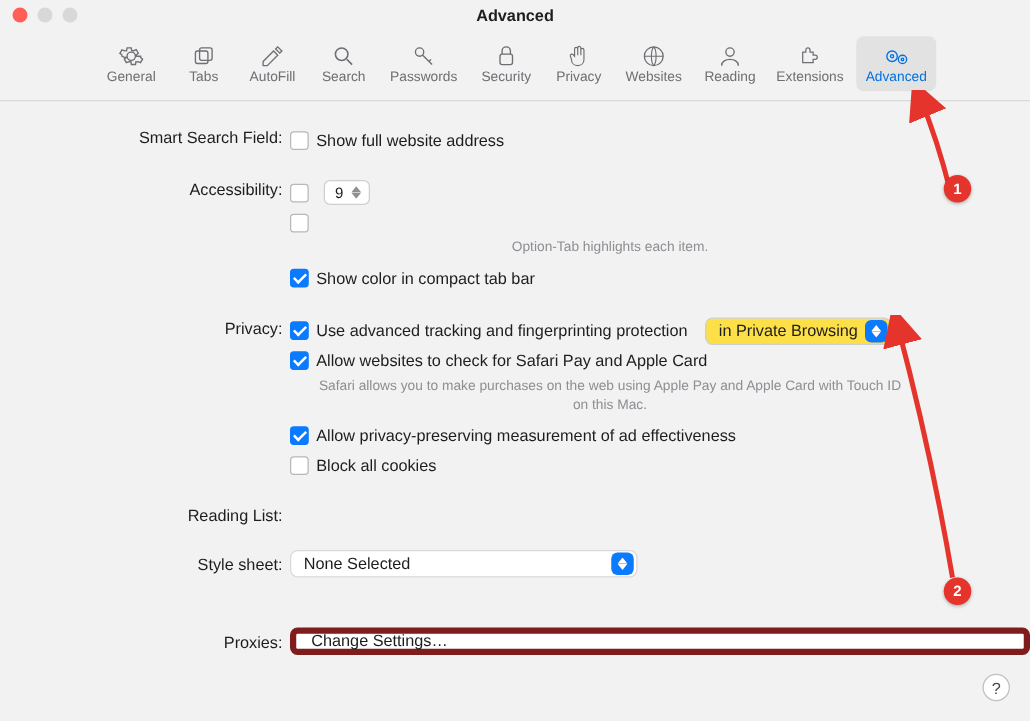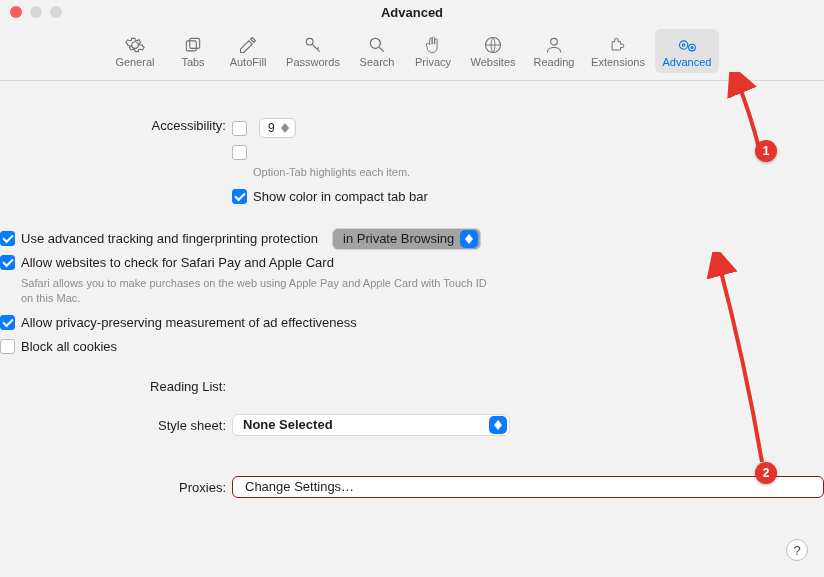--- a/index.html
+++ b/index.html
@@ -270,19 +270,19 @@
       </svg>
     <span class="tb-text">AutoFill</span>
   </div>
+  <div class="tb-item" style="width:52px">
+    <svg width="20" height="20" viewBox="0 0 24 24">
+        <circle cx="10" cy="10" r="6" fill="none" stroke-width="1.5"></circle>
+        <path d="M15 15l5 5" stroke-width="1.5"></path>
+      </svg>
+    <span class="tb-text">Search</span>
+  </div>
   <div class="tb-item" style="width:68px">
     <svg width="20" height="20" viewBox="0 0 24 24">
         <circle cx="8" cy="8" r="4" fill="none" stroke-width="1.3"></circle>
         <path d="M11 11l9 9m-3-3l2-2" fill="none" stroke-width="1.3"></path>
       </svg>
     <span class="tb-text">Passwords</span>
-  </div>
-  <div class="tb-item" style="width:52px">
-    <svg width="20" height="20" viewBox="0 0 24 24">
-        <circle cx="10" cy="10" r="6" fill="none" stroke-width="1.5"></circle>
-        <path d="M15 15l5 5" stroke-width="1.5"></path>
-      </svg>
-    <span class="tb-text">Search</span>
   </div>
   <div class="tb-item" style="width:52px">
     <svg width="20" height="20" viewBox="0 0 24 24">

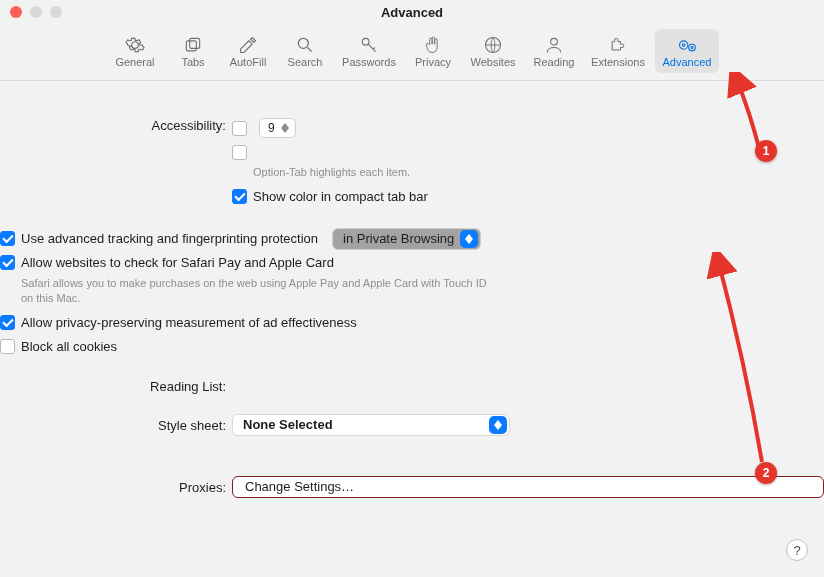--- a/index.html
+++ b/index.html
@@ -283,6 +283,13 @@
         <path d="M11 11l9 9m-3-3l2-2" fill="none" stroke-width="1.3"></path>
       </svg>
     <span class="tb-text">Passwords</span>
+  </div>
+  <div class="tb-item" style="width:56px">
+    <svg width="20" height="20" viewBox="0 0 24 24">
+        <rect x="6" y="10" width="12" height="10" rx="2" fill="none" stroke-width="1.3"></rect>
+        <path d="M8 10V7a4 4 0 1 1 8 0v3" fill="none" stroke-width="1.3"></path>
+      </svg>
+    <span class="tb-text">Security</span>
   </div>
   <div class="tb-item" style="width:52px">
     <svg width="20" height="20" viewBox="0 0 24 24">

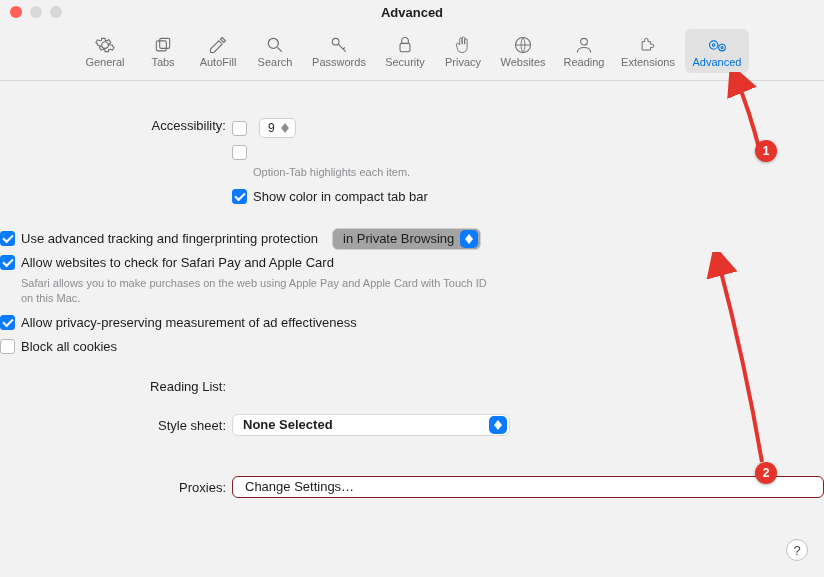--- a/index.html
+++ b/index.html
@@ -330,6 +330,15 @@
 
 <div class="content">
 
+  <div class="row">
+    <div class="row-lbl">Smart Search Field:</div>
+    <div class="row-ctl">
+      <div class="ck-line">
+        <span class="ck"></span>
+        <span>Show full website address</span>
+      </div>
+    </div>
+  </div>
 
   <div class="section-gap"></div>
 

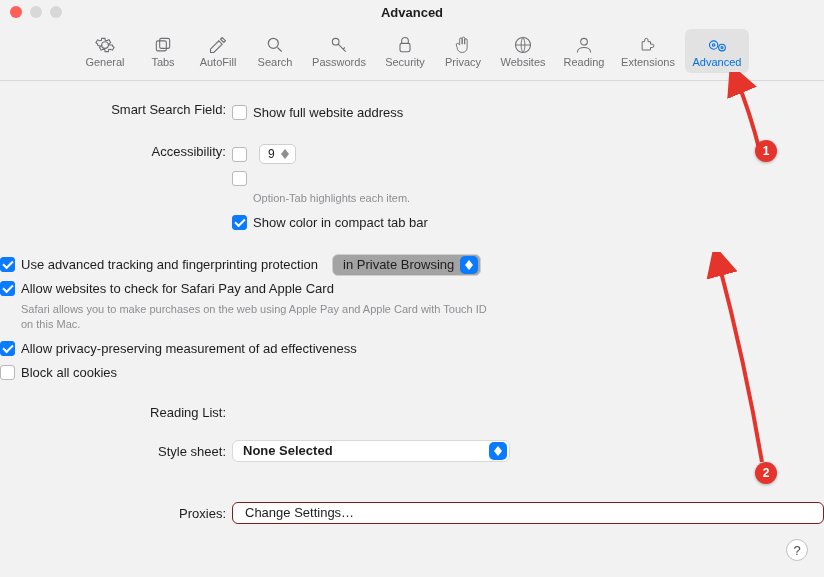--- a/index.html
+++ b/index.html
@@ -129,6 +129,7 @@
     padding-top: 0;
     padding-bottom: 4px;
     max-width: 470px;
+    text-align: center;
   }
 
   

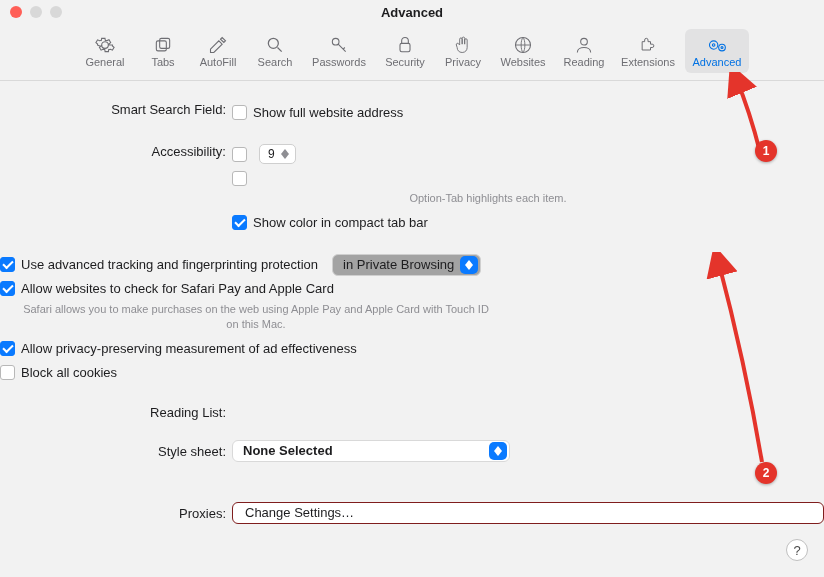--- a/index.html
+++ b/index.html
@@ -374,6 +374,7 @@
   <div class="section-gap"></div>
 
   <div class="row">
+    <div class="row-lbl">Privacy:</div>
     <div class="row-ctl">
       <div class="ck-line">
         <span class="ck checked"></span>

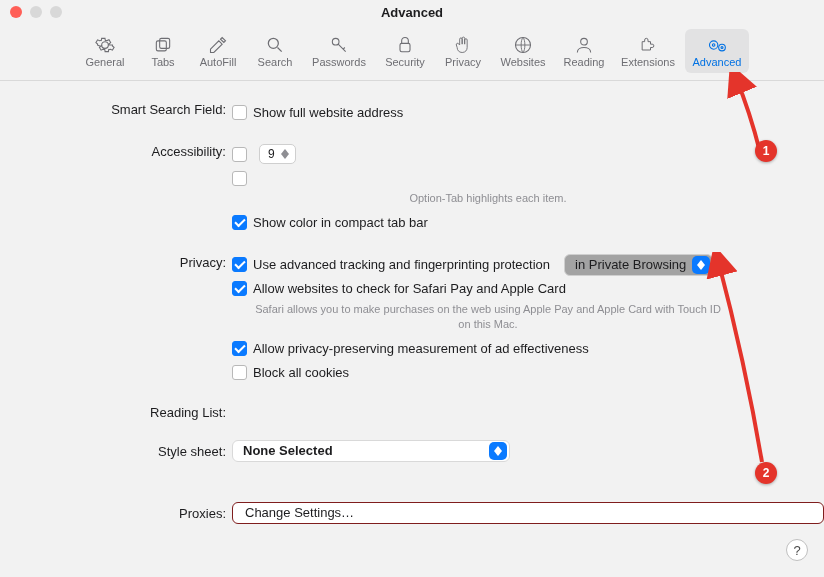--- a/index.html
+++ b/index.html
@@ -163,7 +163,7 @@
     padding: 0 2px 0 10px;
     border: 1px solid #cfcfcf;
     border-radius: 6px;
-    background: #a3a3a3;
+    background: #fde047;
     font-size: 13px;
     margin-left: 8px;
   }

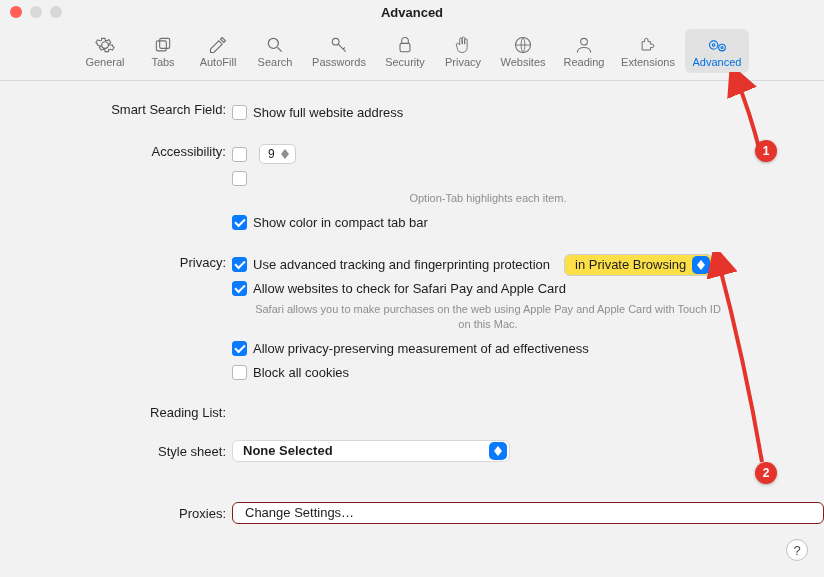--- a/index.html
+++ b/index.html
@@ -190,7 +190,6 @@
     align-items: center;
     padding-left: 10px;
     font-size: 13px;
-    font-weight: bold;
   }
   .select-big .end-arrows { margin-left: auto; margin-right: 2px; }
 

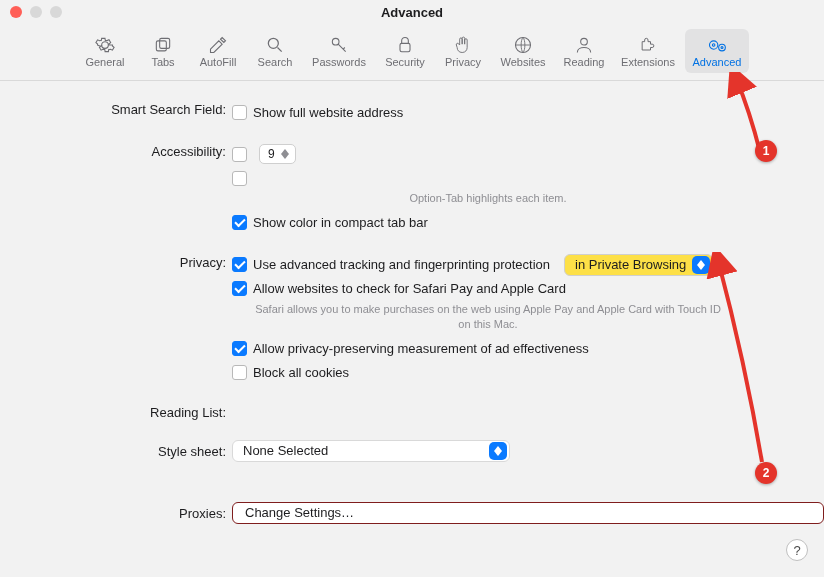--- a/index.html
+++ b/index.html
@@ -196,7 +196,7 @@
   .button {
     height: 22px;
     padding: 0 12px;
-    border: 1px solid #7f1d1d;
+    border: 5px solid #7f1d1d;
     border-radius: 6px;
     background: #fff;
     display: inline-flex;

